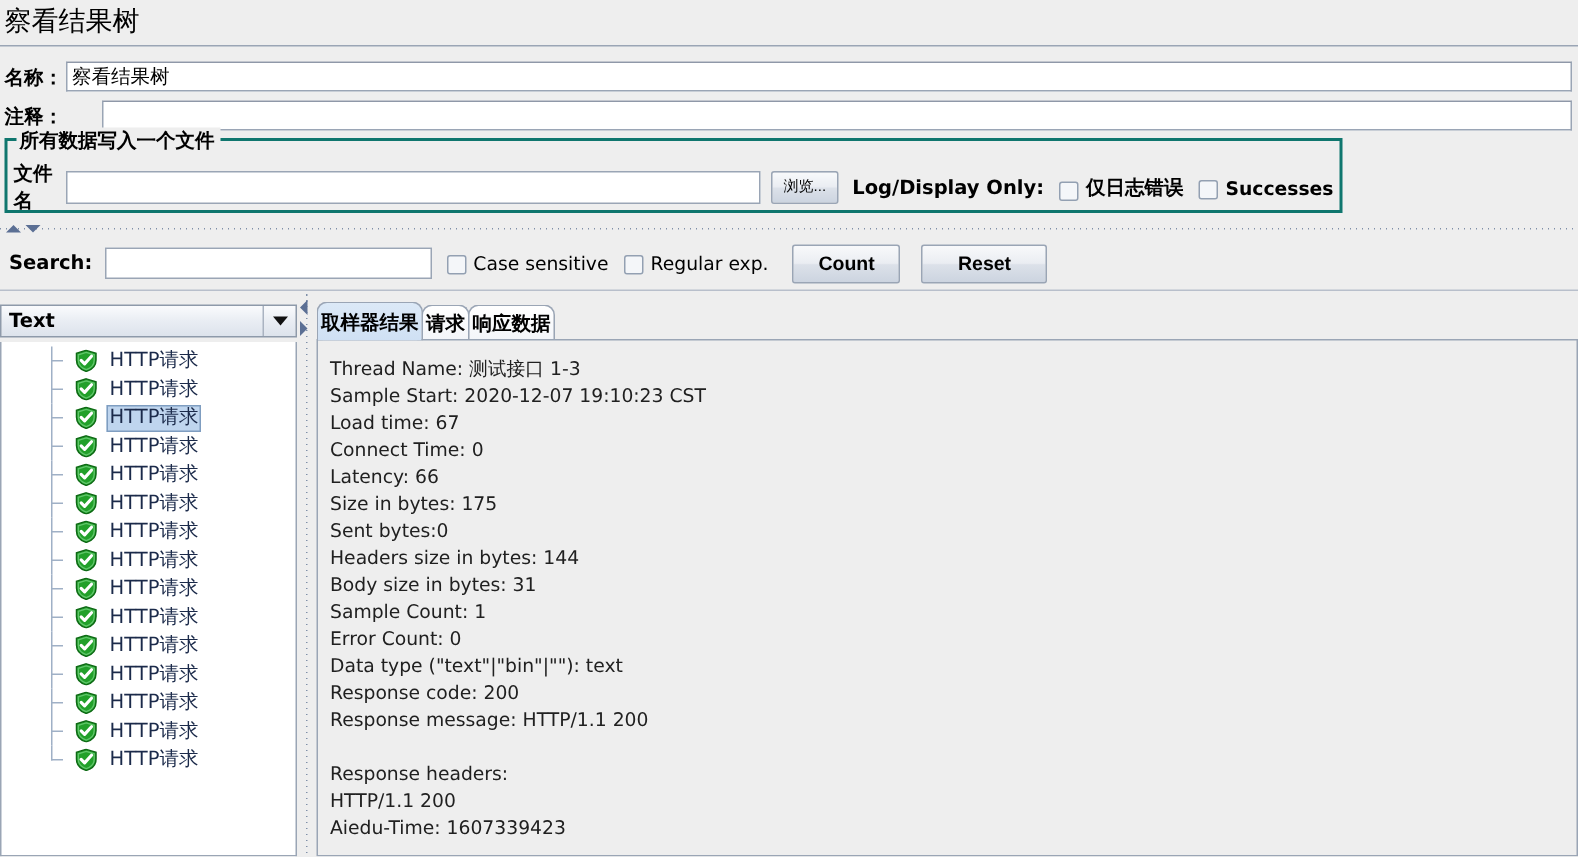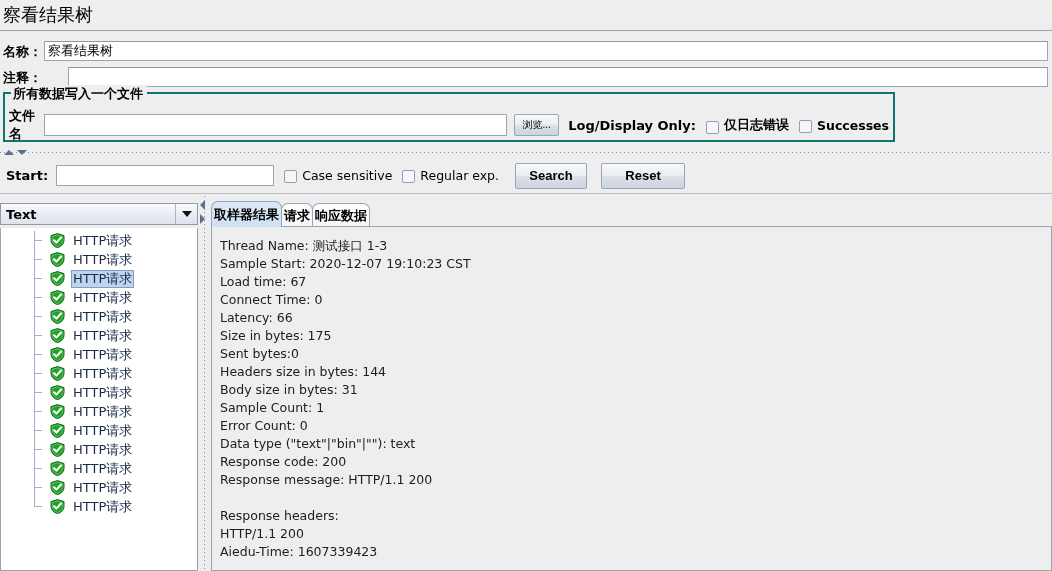--- a/index.html
+++ b/index.html
@@ -347,7 +347,7 @@
   </div>
 
   <div class="searchbar">
-    <span class="search-label">Start:</span>
+    <span class="search-label">Search:</span>
     <input class="search-input" type="text" value="" style="">
 
     <span class="cb-wrap">

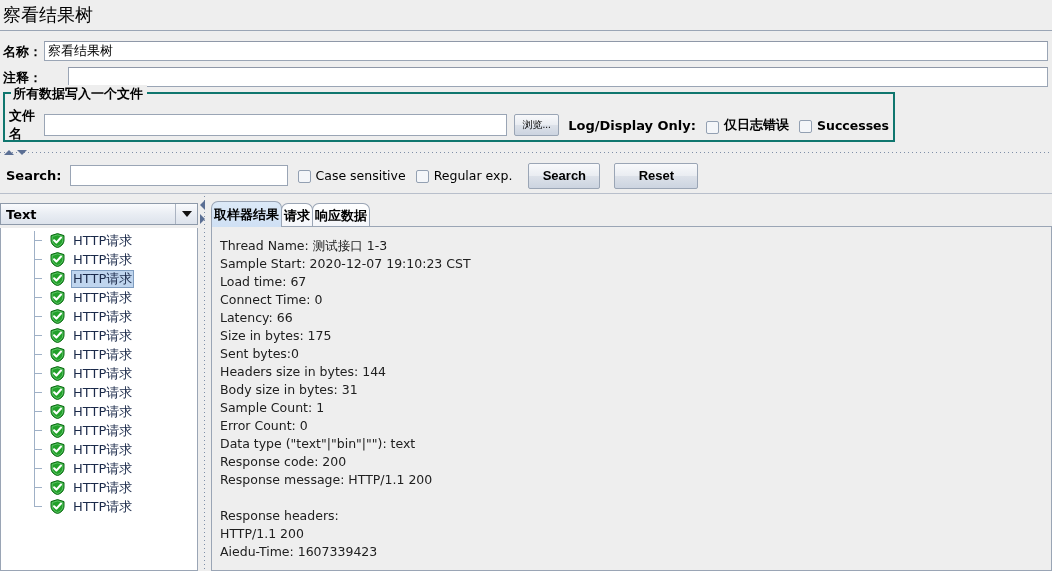--- a/index.html
+++ b/index.html
@@ -360,7 +360,7 @@
       <span class="cb-text latin" style="font-weight:normal">Regular exp.</span>
     </span>
 
-    <button class="btn btn-search">Search</button>
+    <button class="btn btn-search">Count</button>
     <button class="btn btn-reset">Reset</button>
   </div>
 

